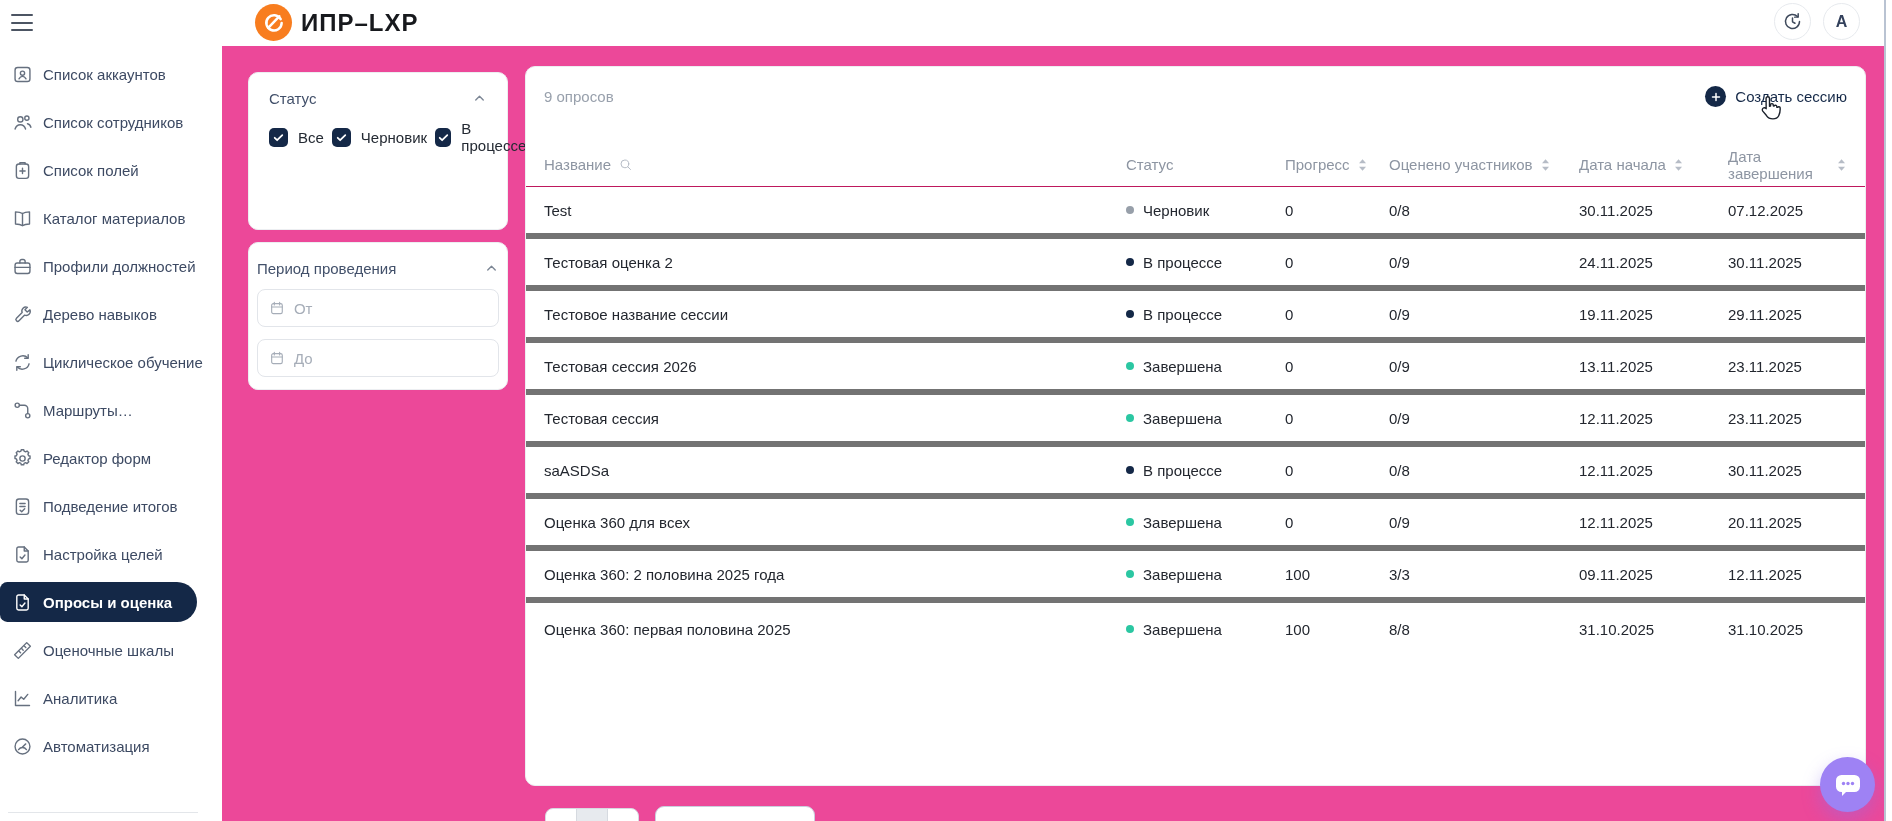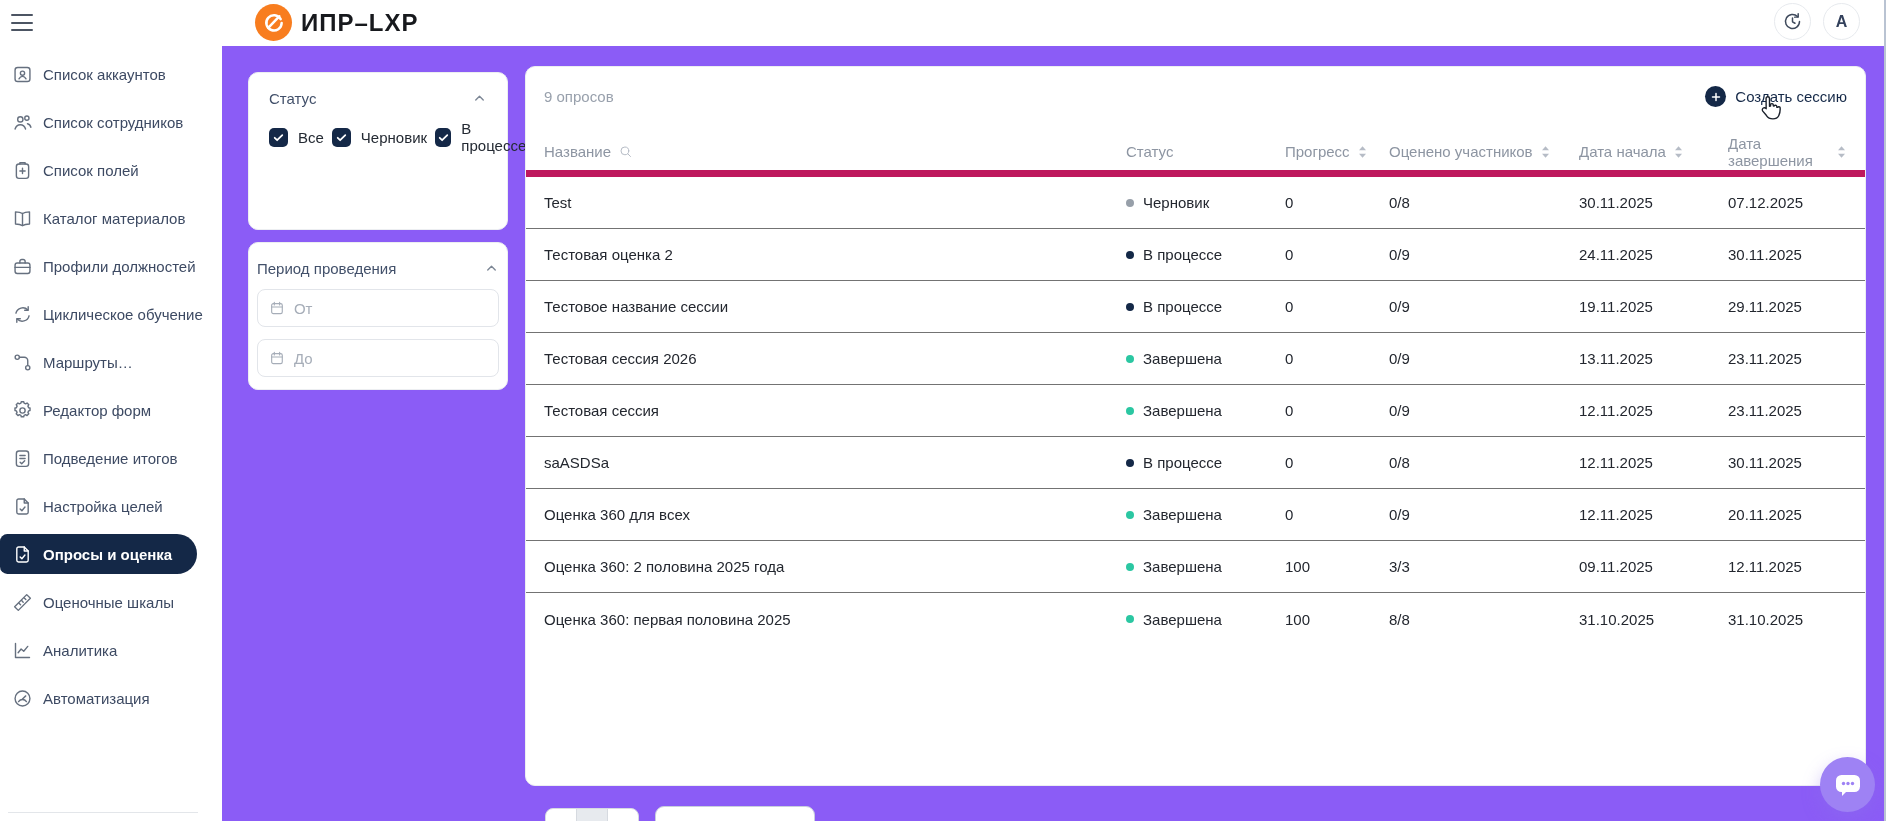--- a/index.html
+++ b/index.html
@@ -5,7 +5,7 @@
   * { margin:0; padding:0; box-sizing:border-box; }
   html,body { width:1892px; height:821px; overflow:hidden; }
   body { font-family:"Liberation Sans","DejaVu Sans",sans-serif; background:#ffffff; color:#232830; }
-  #app { position:relative; width:1892px; height:821px; background:#8b5cf6; }
+  #app { position:relative; width:1892px; height:821px; background:#ec4899; }
 
   
   .topbar { position:absolute; left:0; top:0; width:1884px; height:46px; background:#ffffff; z-index:5; }

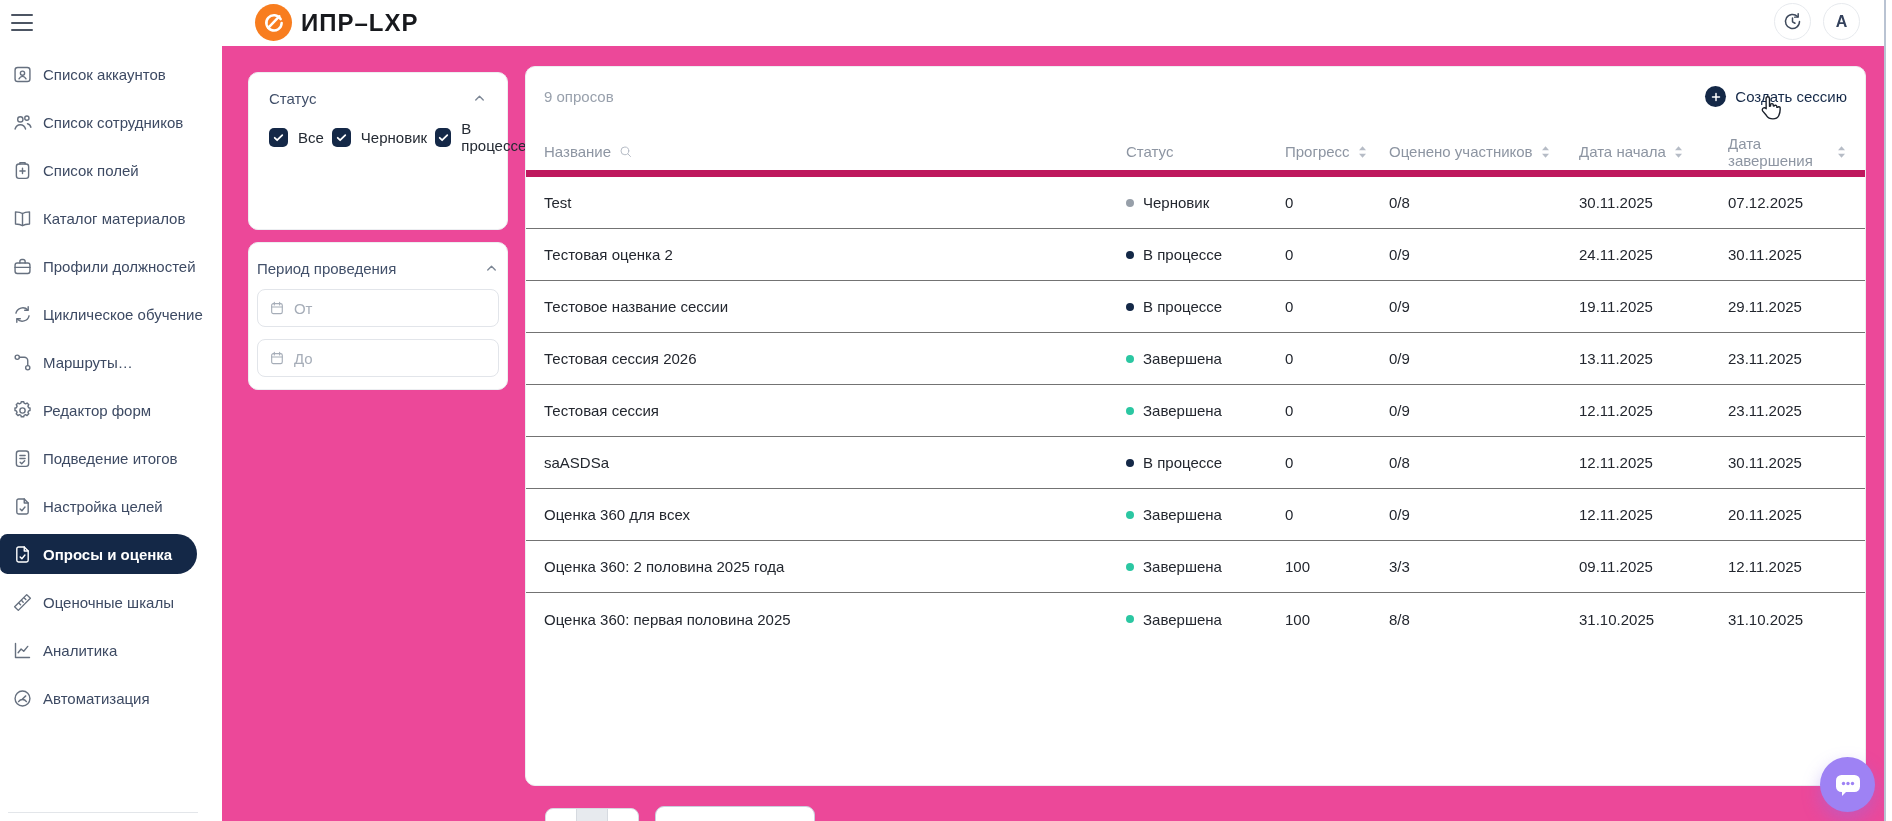--- a/index.html
+++ b/index.html
@@ -64,7 +64,7 @@
   .plus-circle svg { width:12px; height:12px; }
 
   .grid-row { display:grid; grid-template-columns:582px 159px 104px 190px 149px 1fr; align-items:center; padding:0 18px; }
-  .t-head { margin-top:26px; height:44px; border-bottom:7px solid #be185d; }
+  .t-head { margin-top:36px; height:44px; border-bottom:1px solid #be185d; }
   .th { font-size:15px; color:#8d95a2; display:flex; align-items:center; gap:7px; }
   .th .sort { display:flex; flex-direction:column; gap:1px; color:#b6bcc6; }
   .t-row { height:52px; border-bottom:1px solid #737373; font-size:15px; color:#23272f; cursor:pointer; }

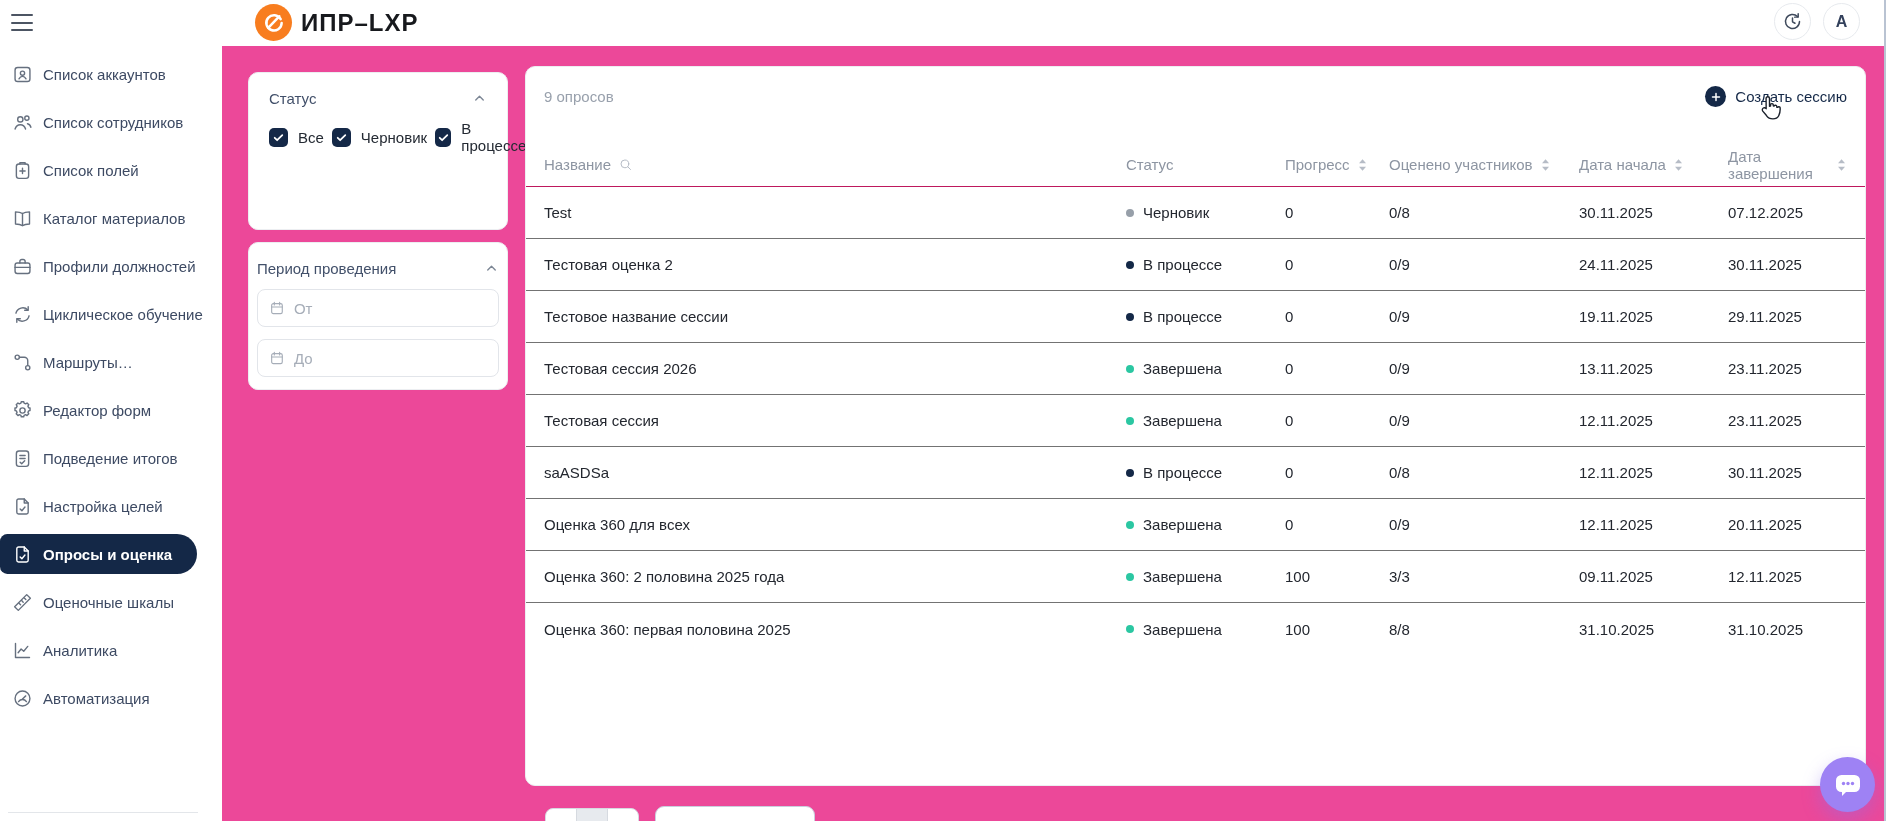--- a/index.html
+++ b/index.html
@@ -67,7 +67,7 @@
   .t-head { margin-top:36px; height:44px; border-bottom:1px solid #be185d; }
   .th { font-size:15px; color:#8d95a2; display:flex; align-items:center; gap:7px; }
   .th .sort { display:flex; flex-direction:column; gap:1px; color:#b6bcc6; }
-  .t-row { height:52px; border-bottom:1px solid #737373; font-size:15px; color:#23272f; cursor:pointer; }
+  .t-row { height:52px; border-bottom:6px solid #737373; font-size:15px; color:#23272f; cursor:pointer; }
   .t-row:last-child { border-bottom:none; }
   .cell-status { display:flex; align-items:center; gap:9px; }
   .dot { width:8px; height:8px; border-radius:50%; }

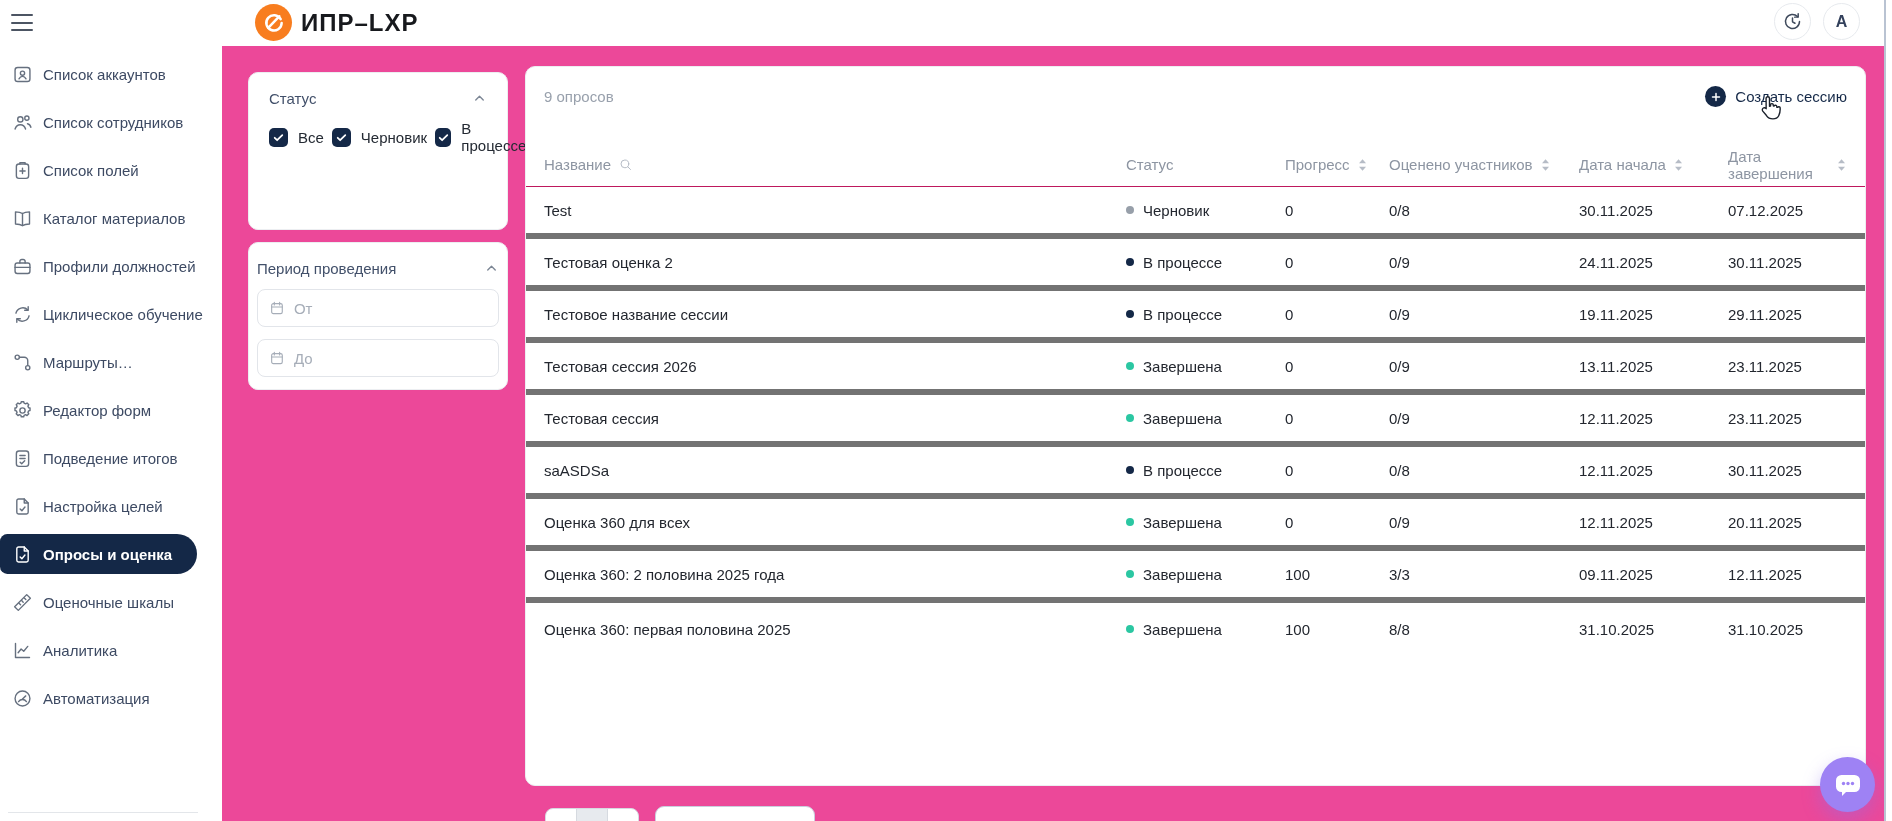--- a/index.html
+++ b/index.html
@@ -176,6 +176,14 @@
         <div class="nav-item">
           <span class="nav-ic">
             <svg viewBox="0 0 24 24" fill="none" stroke="currentColor" stroke-width="1.6" stroke-linecap="round" stroke-linejoin="round">
+              <path d="M20.5 6.7a4.6 4.6 0 0 1-6 6L8 19.2a2 2 0 0 1-2.9-2.9l6.5-6.5a4.6 4.6 0 0 1 6-6L14.8 6.6l2.6 2.6 3.1-2.5z"></path>
+            </svg>
+          </span>
+          <span class="nav-label">Дерево навыков</span>
+        </div>
+        <div class="nav-item">
+          <span class="nav-ic">
+            <svg viewBox="0 0 24 24" fill="none" stroke="currentColor" stroke-width="1.6" stroke-linecap="round" stroke-linejoin="round">
               <path d="M4.5 10.5a8 8 0 0 1 13.6-3.6"></path>
               <path d="M19.5 13.5a8 8 0 0 1-13.6 3.6"></path>
               <path d="M18.5 3.2v4h-4"></path>

